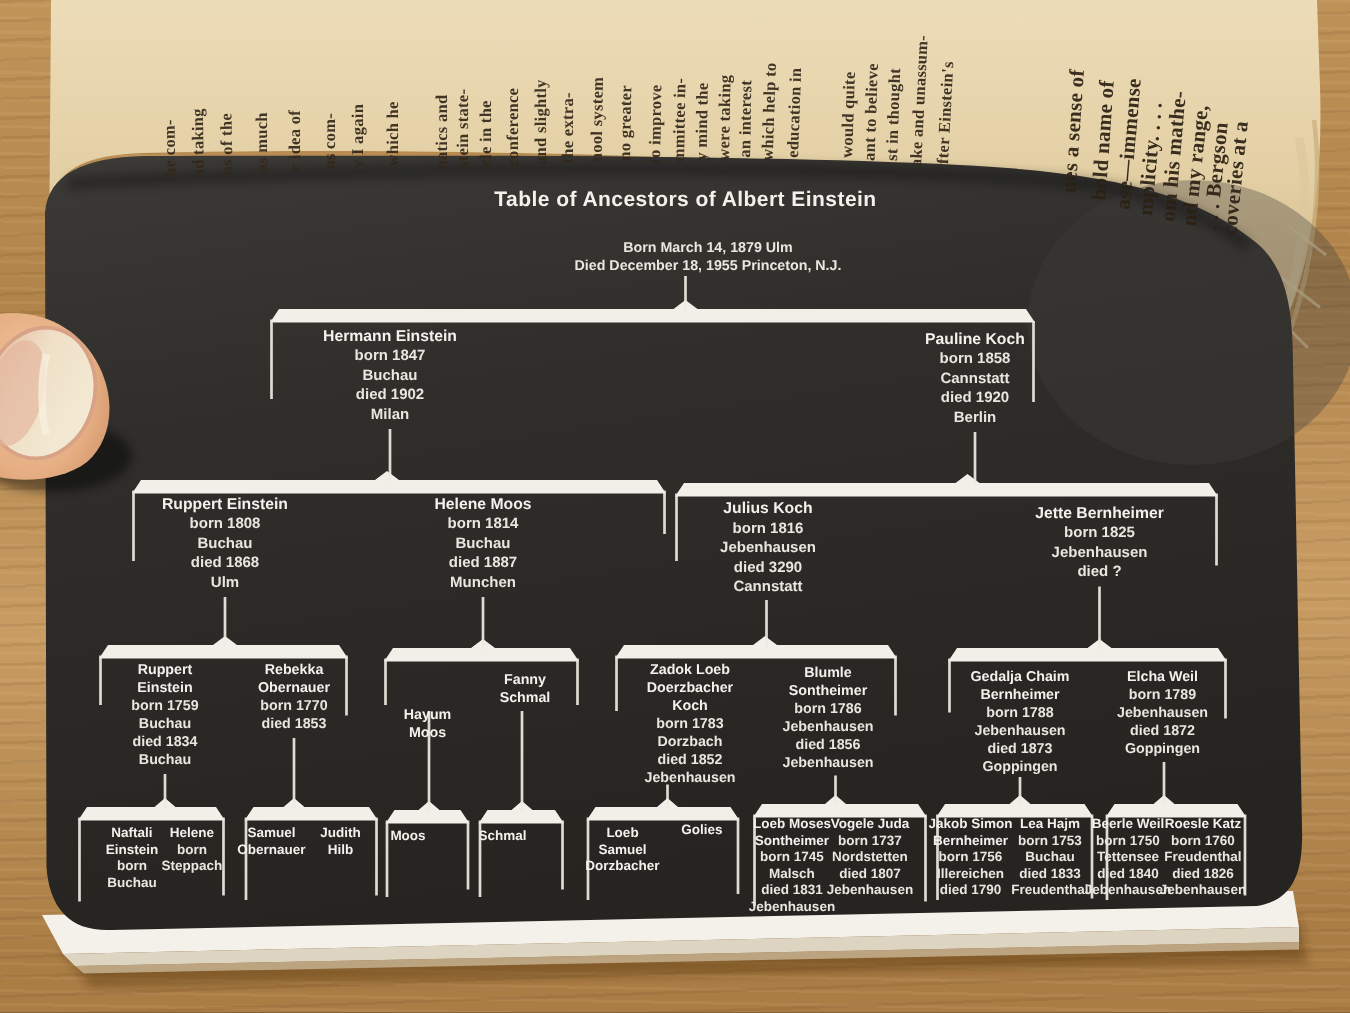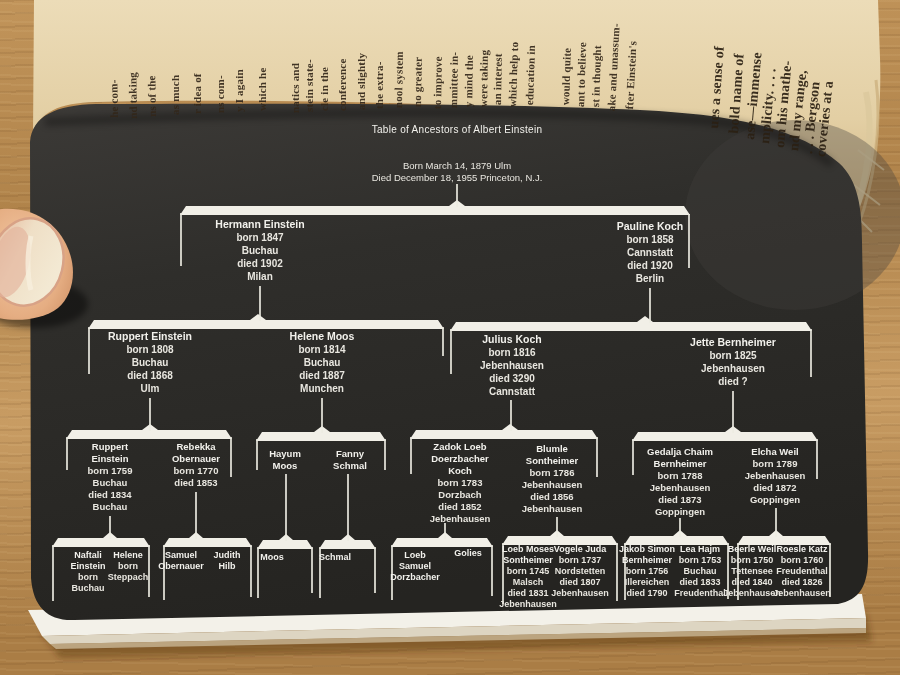--- a/index.html
+++ b/index.html
@@ -25,7 +25,7 @@
   
   .tree{position:absolute;left:0;top:0;width:900px;height:675px;color:#f2f1ec;}
   .t-title{position:absolute;left:297px;top:124px;width:320px;text-align:center;
-    font-size:10px;font-weight:normal;letter-spacing:.3px;}
+    font-size:14px;font-weight:bold;letter-spacing:.3px;}
   .t-sub{position:absolute;left:297px;top:146px;width:320px;text-align:center;
     font-size:11px;font-weight:bold;}
   .t-line{position:absolute;left:297px;width:320px;text-align:center;

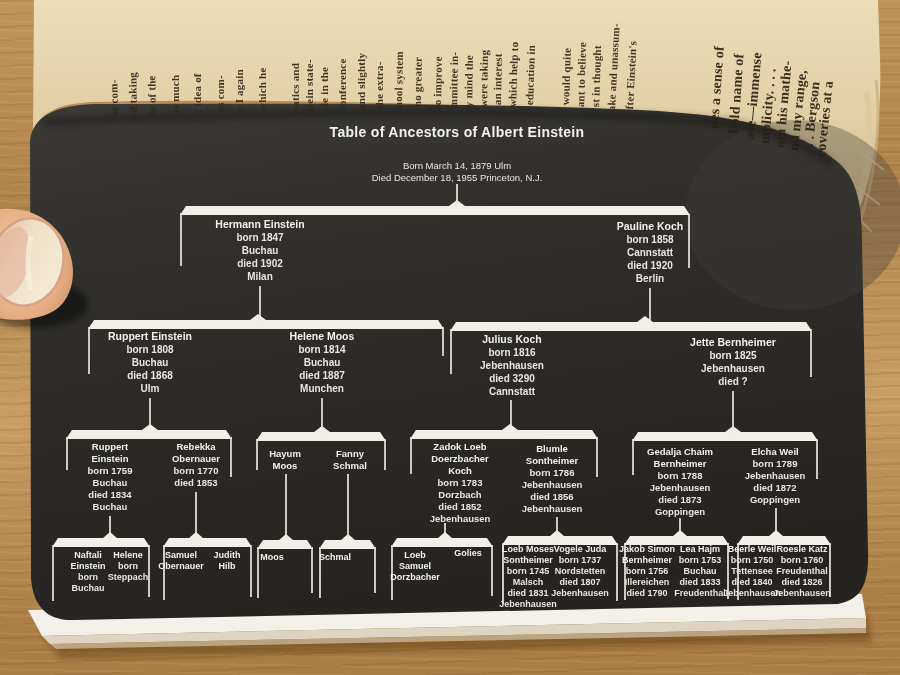--- a/index.html
+++ b/index.html
@@ -28,8 +28,8 @@
     font-size:14px;font-weight:bold;letter-spacing:.3px;}
   .t-sub{position:absolute;left:297px;top:146px;width:320px;text-align:center;
     font-size:11px;font-weight:bold;}
-  .t-line{position:absolute;left:297px;width:320px;text-align:center;
-    font-size:9.5px;font-weight:normal;color:#e9e7e0;}
+  .t-line{position:absolute;left:312px;width:320px;text-align:center;
+    font-size:9.5px;font-weight:bold;color:#e9e7e0;}
   .pbox{position:absolute;text-align:center;}
   .bn{font-weight:bold;font-size:10.5px;line-height:13px;white-space:pre-line;}
   .bd{font-weight:bold;font-size:10px;line-height:13px;white-space:pre-line;color:#e8e6df;}

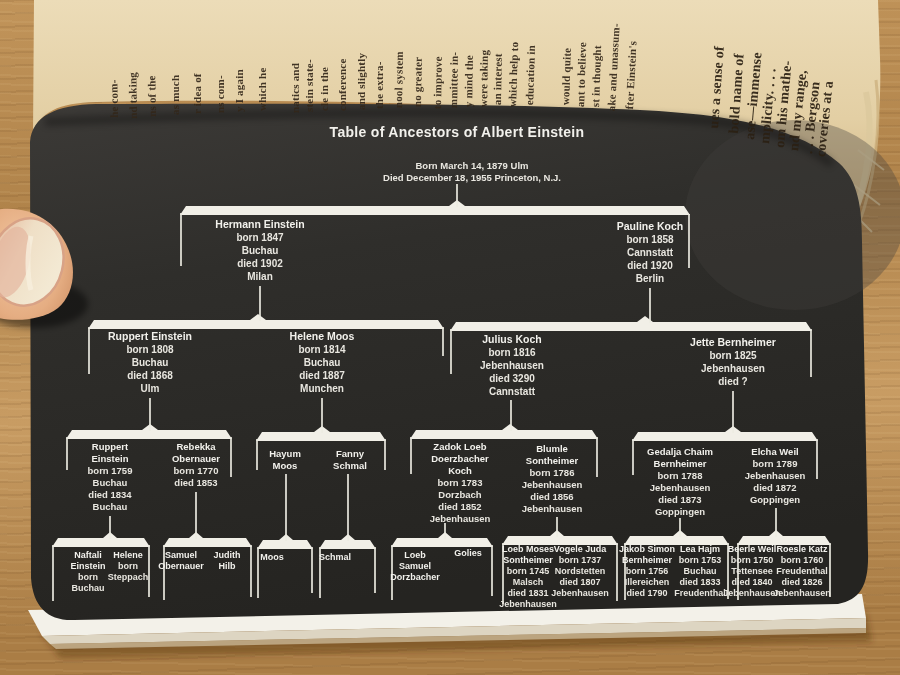--- a/index.html
+++ b/index.html
@@ -240,7 +240,7 @@
       <div class="bd">born 1770
 died 1853</div>
     </div>
-    <div class="pbox w100 sm" style="left:235px;top:448px">
+    <div class="pbox w100 sm" style="left:235px;top:471px">
       <div class="bn">Hayum
 Moos</div>
       <div class="bd"></div>

